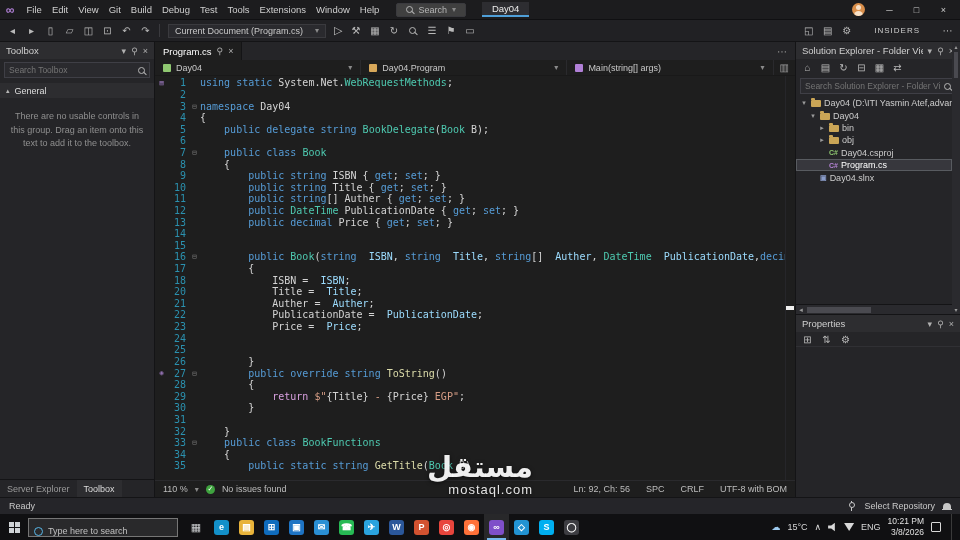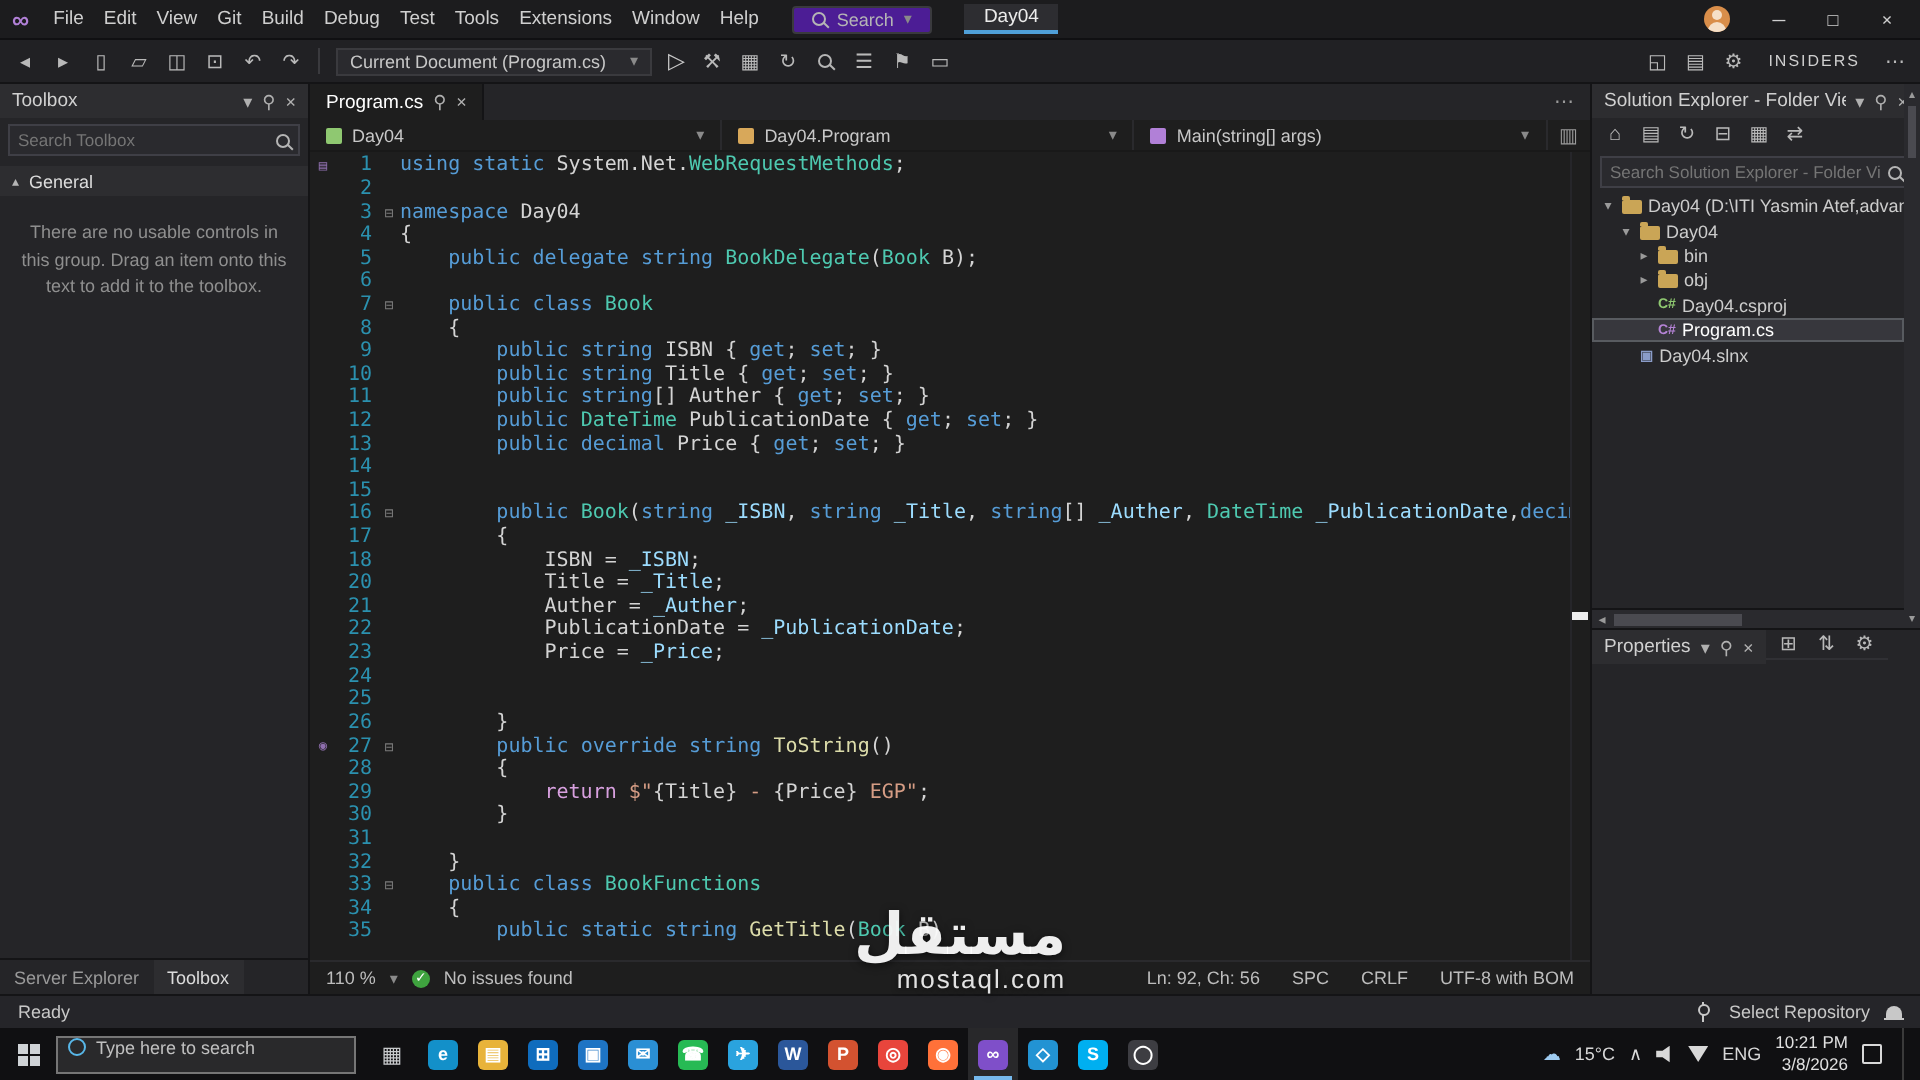--- a/index.html
+++ b/index.html
@@ -12,7 +12,7 @@
   .vslogo{color:#b180d7;font-size:12px;font-weight:bold;margin:0 5px 0 2px}
   .menubar{display:flex}
   .menu-item{padding:1px 5px;font-size:9.5px;color:#cfcfcf;white-space:nowrap}
-  .search-pill{display:flex;align-items:center;gap:5px;background:#4c1d95;border:1px solid #3a3a3e;border-radius:2px;padding:1px 9px;margin-left:10px;color:#b5b5b5;font-size:9px}
+  .search-pill{display:flex;align-items:center;gap:5px;background:#404040;border:1px solid #3a3a3e;border-radius:2px;padding:1px 9px;margin-left:10px;color:#b5b5b5;font-size:9px}
   .sol-badge{margin-left:14px;padding:1px 10px 1px;background:#2d2d31;border-bottom:2px solid #4f9fd8;font-size:9.5px;color:#ececec}
   .tb-spacer{flex:1}
   .avatar{width:13px;height:13px;border-radius:50%;background:#d98e4a;position:relative;margin-right:10px;overflow:hidden}

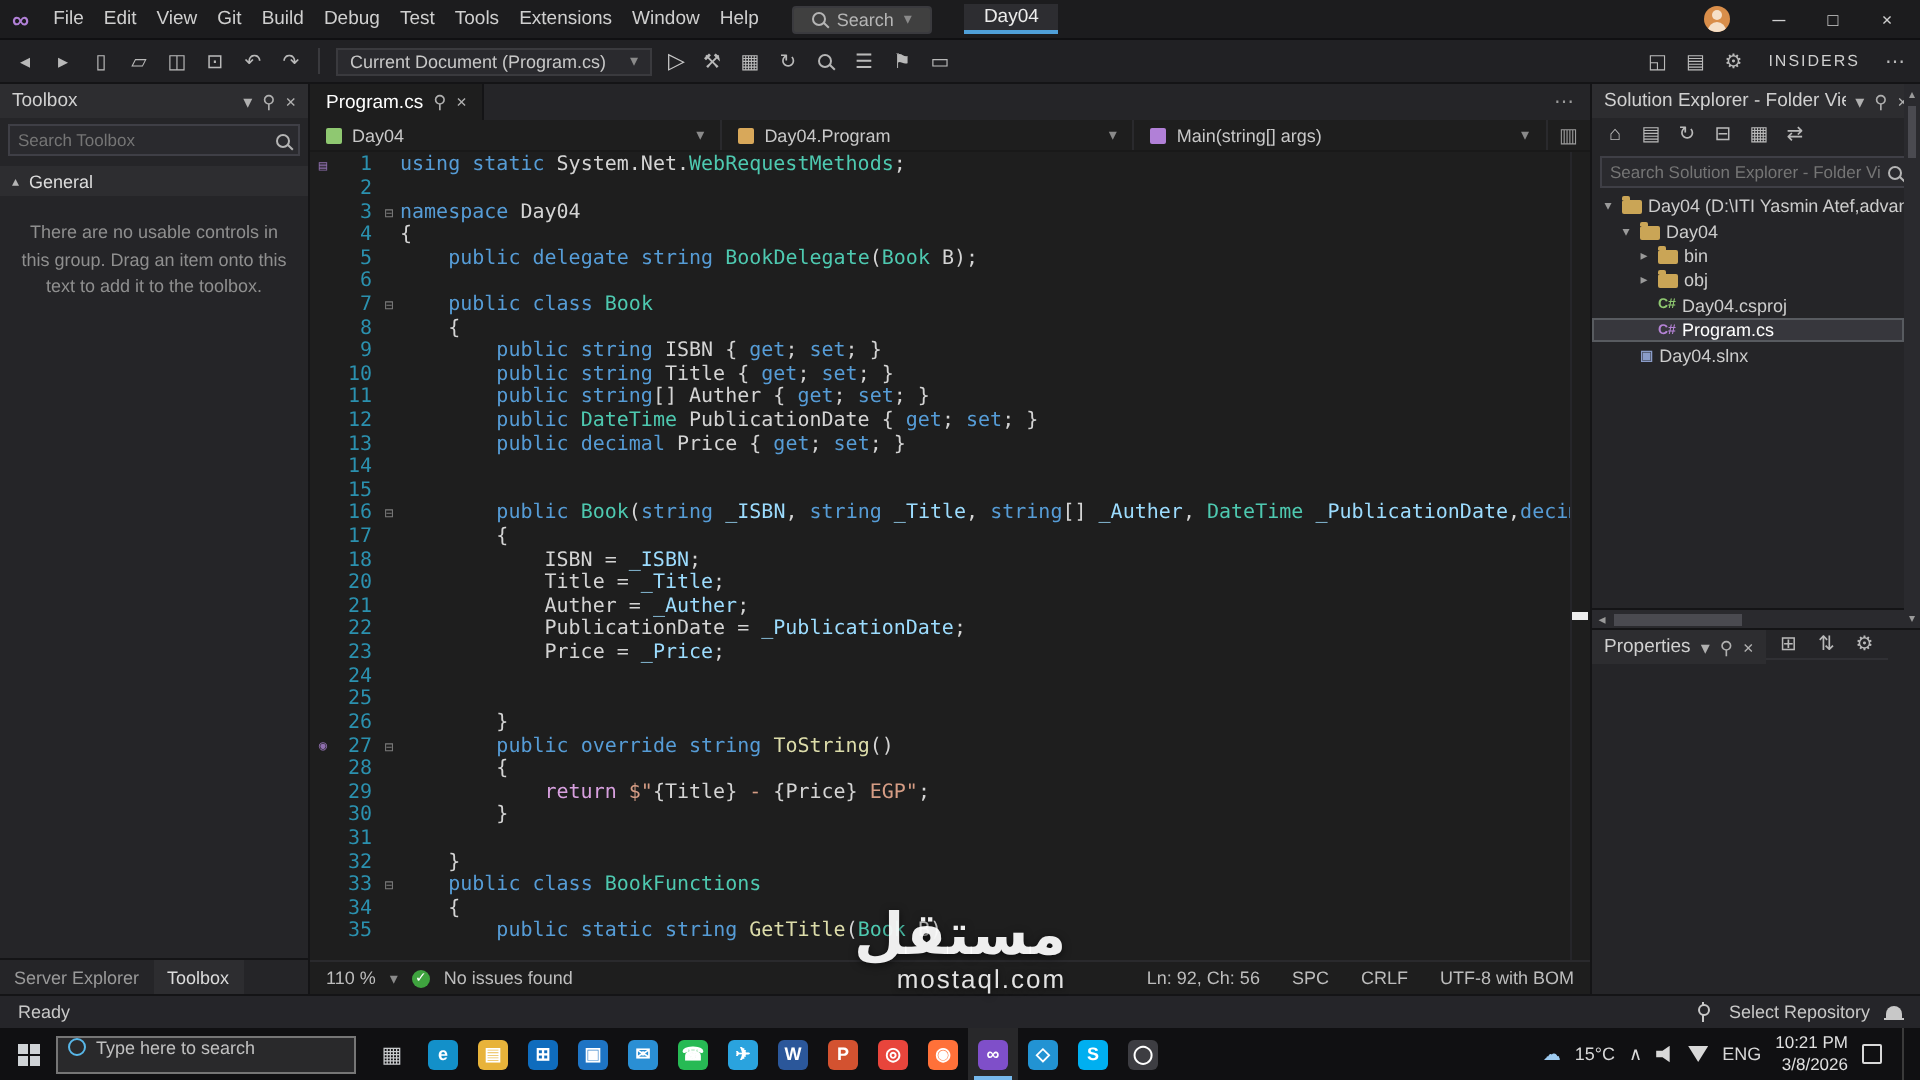--- a/index.html
+++ b/index.html
@@ -29,7 +29,7 @@
   .doc-dd .chev{margin-left:auto}
   .chev{font-size:8px;color:#8a8a8a}
   .play{font-size:11px;color:#c8c8c8}
-  .insiders{font-size:8px;letter-spacing:1px;color:#cfcfcf;margin:0 4px}
+  .insiders{font-size:8px;letter-spacing:1px;color:#cfcfcf;margin:0 14px}
 
   
   .main{flex:1;display:flex;min-height:0}

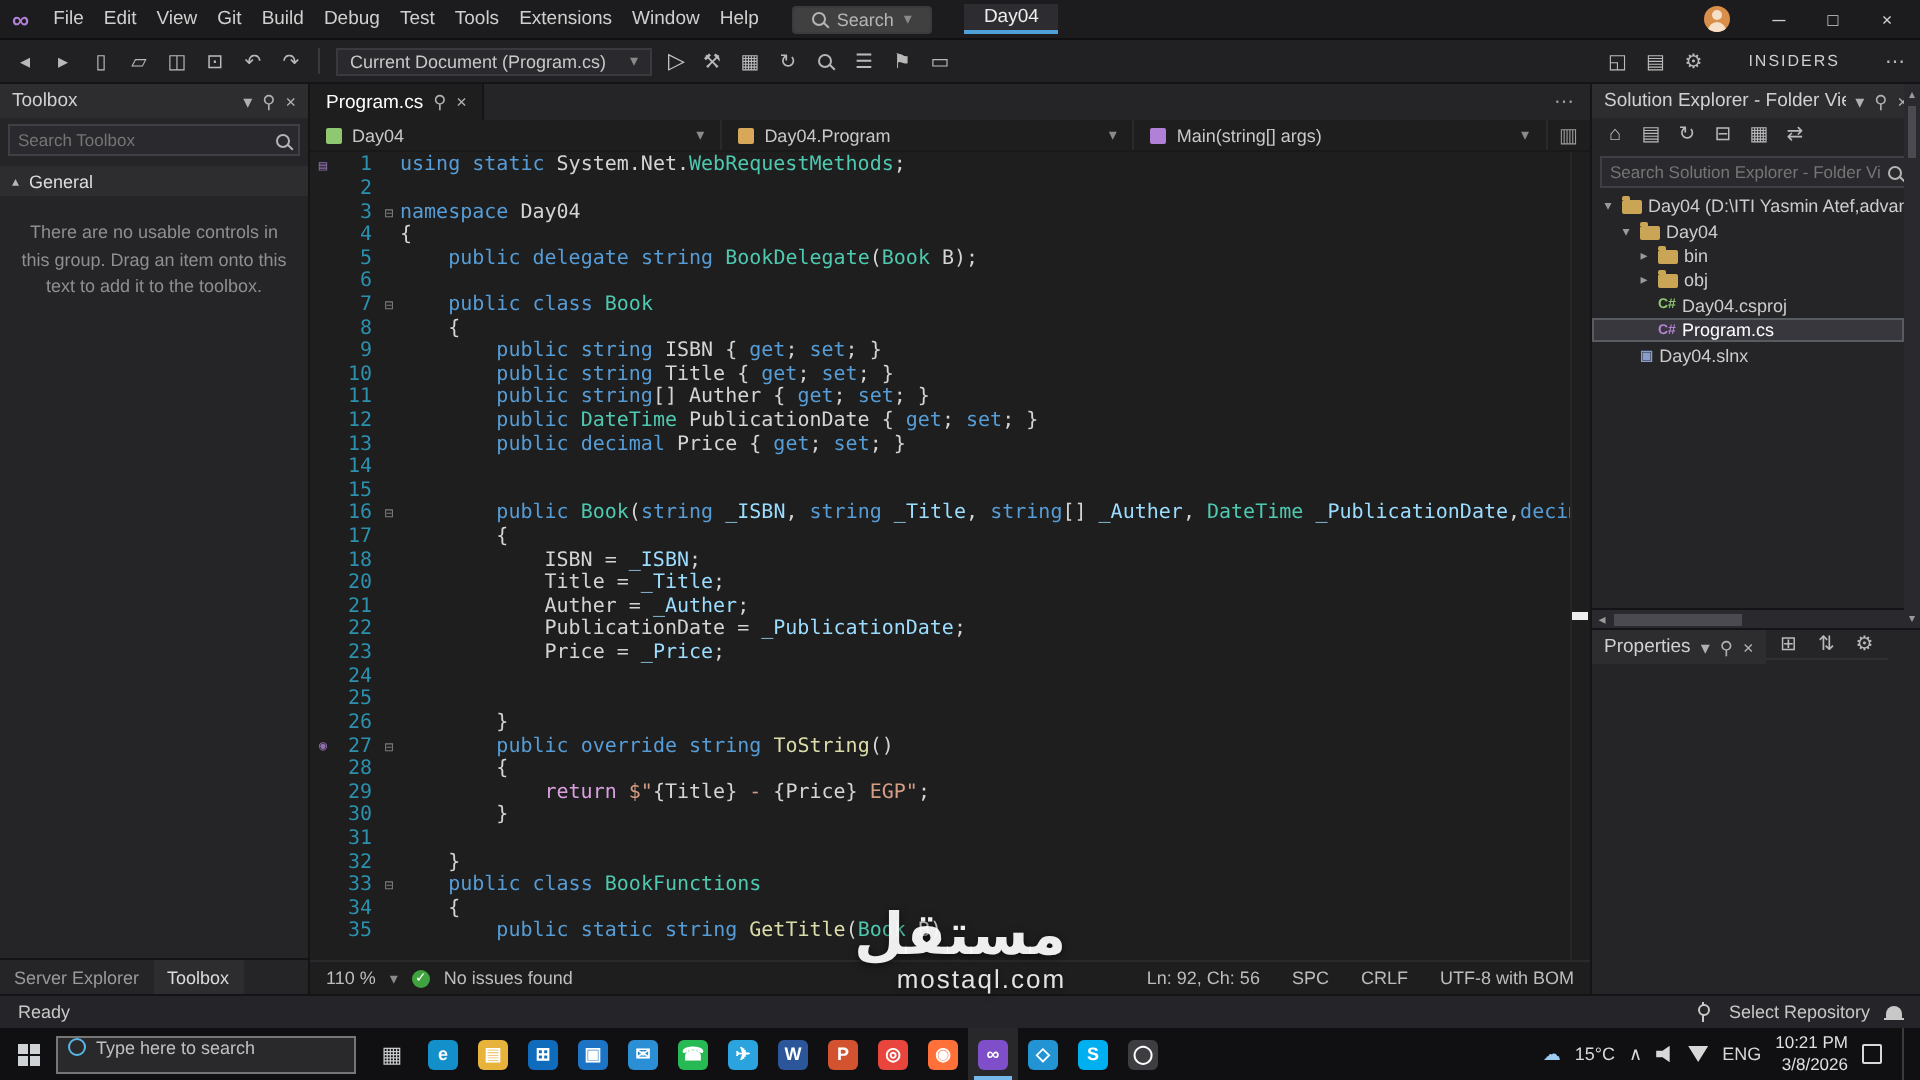--- a/index.html
+++ b/index.html
@@ -94,7 +94,7 @@
   .harr{width:10px;text-align:center;color:#9a9a9a;font-size:7px}
   .htrack{flex:1;height:6px;margin:0 1px;position:relative}
   .hthumb{position:absolute;left:0;top:0;height:6px;width:45%;background:#4a4a50}
-  .props{flex:1;display:flex;flex-direction:row;min-height:0}
+  .props{flex:1;display:flex;flex-direction:column;min-height:0}
   .props-toolbar{height:15px;display:flex;gap:8px;align-items:center;padding:0 6px;color:#b5b5b5;font-size:9px;border-bottom:1px solid #303034;flex:0 0 auto}
   .props-body{flex:1;background:#252528}
 

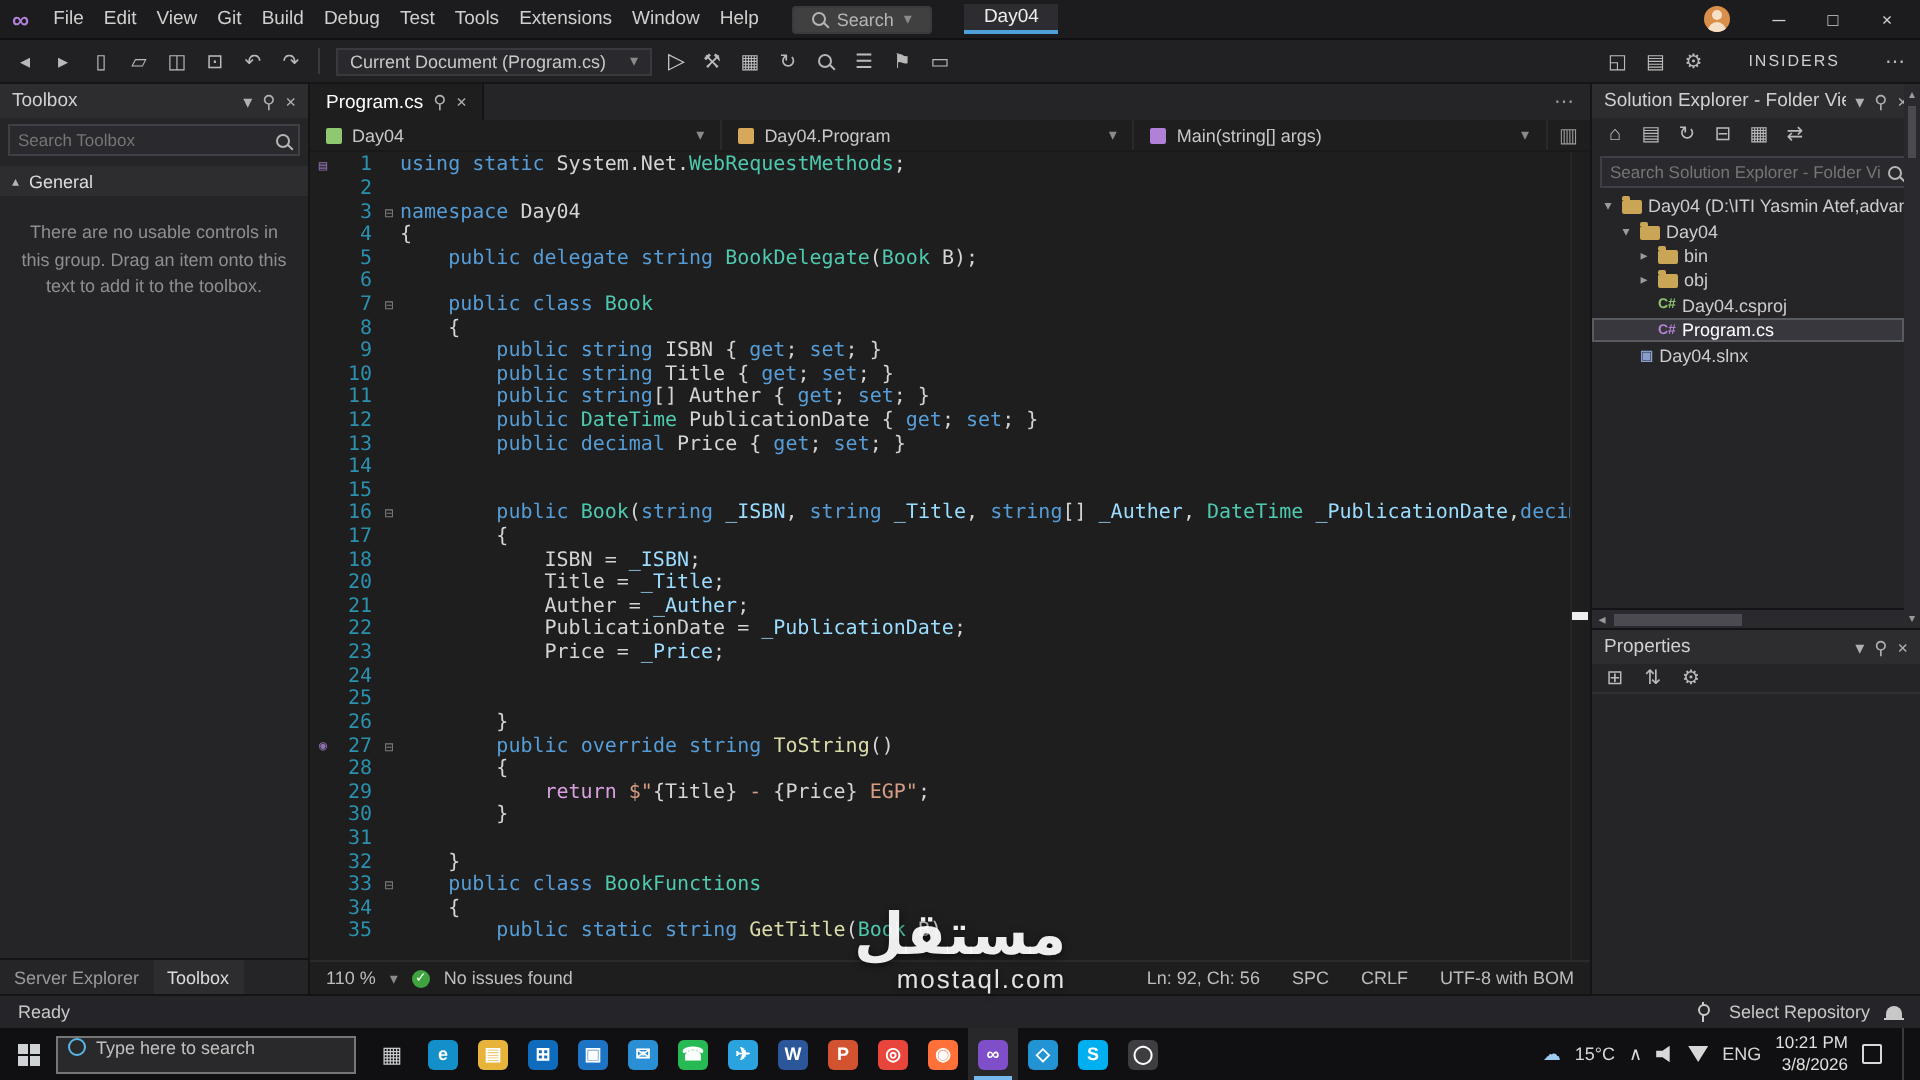--- a/index.html
+++ b/index.html
@@ -112,7 +112,7 @@
   .start{width:28px;height:100%;display:flex;align-items:center;justify-content:center}
   .winlogo{display:grid;grid-template-columns:5px 5px;grid-template-rows:5px 5px;gap:1px}
   .winlogo span{background:#cfd3d6}
-  .tsearch{width:150px;height:19px;border:1px solid #767676;background:#29292b;display:flex;align-items:flex-start;gap:5px;padding:0 5px;color:#c0c0c0;font-size:9px;margin-right:5px}
+  .tsearch{width:150px;height:19px;border:1px solid #767676;background:#29292b;display:flex;align-items:flex-end;gap:5px;padding:0 5px;color:#c0c0c0;font-size:9px;margin-right:5px}
   .circ{width:9px;height:9px;border:1px solid #58b7e8;border-radius:50%;flex:0 0 auto}
   .tview{width:26px;text-align:center;font-size:11px;color:#c8cacc}
   .apps{display:flex;height:100%}

